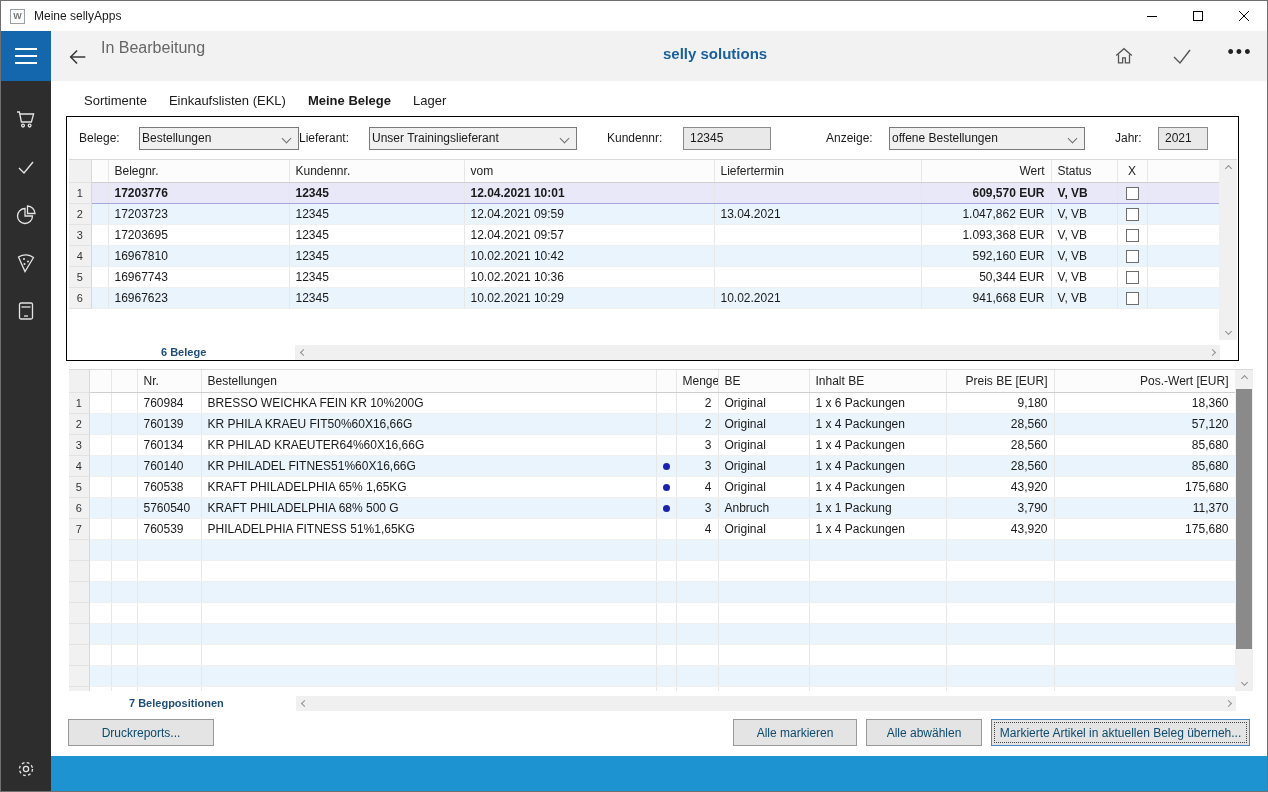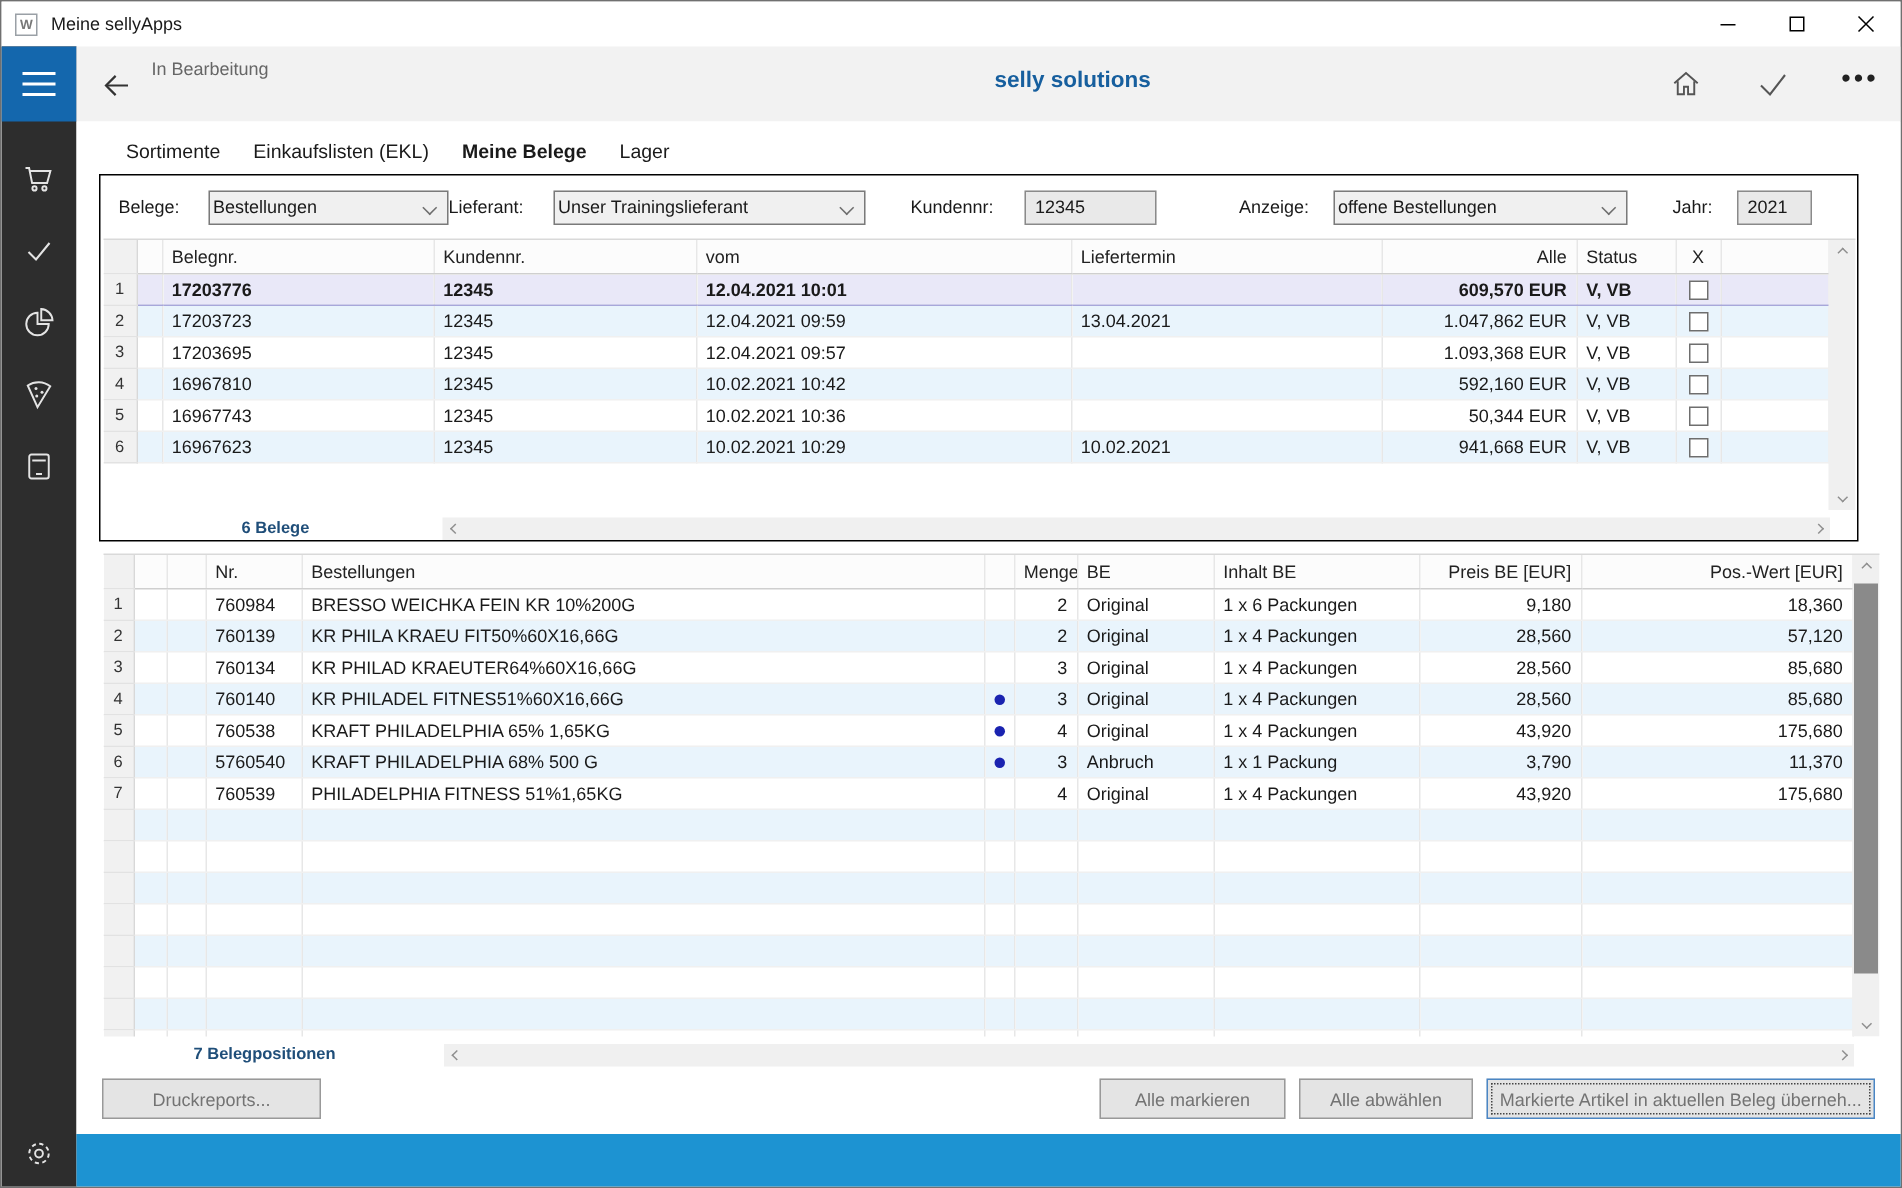--- a/index.html
+++ b/index.html
@@ -30,7 +30,7 @@
   .title-line{display:flex;align-items:baseline;gap:8px;}
   .page-title{font-size:17px;font-weight:bold;}
   .page-datetime{font-size:11px;color:#666;}
-  .page-state{font-size:12px;color:#666;margin-top:2px;}
+  .page-state{font-size:16px;color:#666;margin-top:2px;}
   .brand{position:absolute;left:612px;top:14px;font-size:15px;font-weight:600;color:var(--brand-blue);}
   .appbar-icons{position:absolute;right:16px;top:0;height:50px;display:flex;align-items:center;gap:32px;}
   .appbar-btn{width:26px;height:26px;display:flex;align-items:center;justify-content:center;}

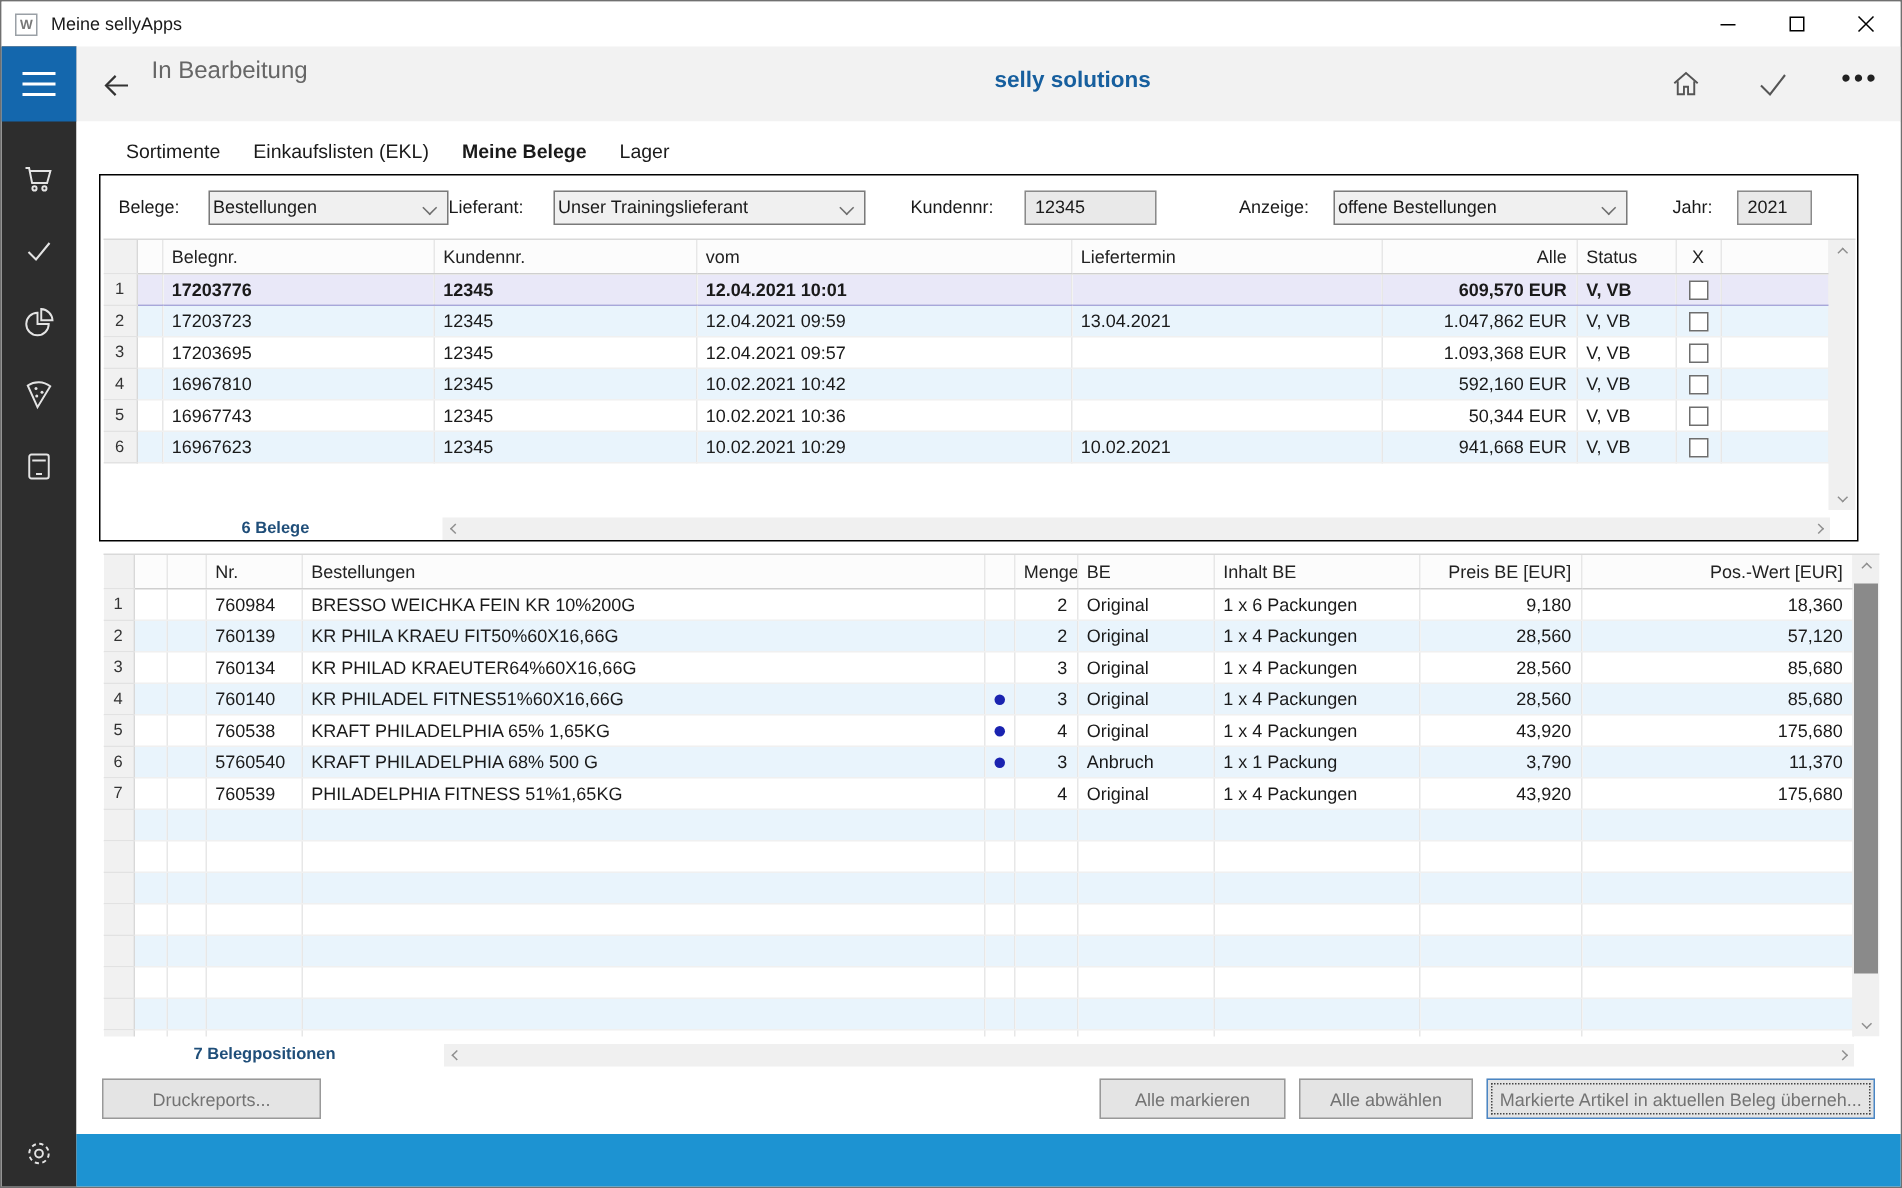--- a/index.html
+++ b/index.html
@@ -268,7 +268,7 @@
               <th>Kundennr.</th>
               <th>vom</th>
               <th>Liefertermin</th>
-              <th class="r">Alle</th>
+              <th class="r">Wert</th>
               <th>Status</th>
               <th class="c">X</th>
               <th></th>

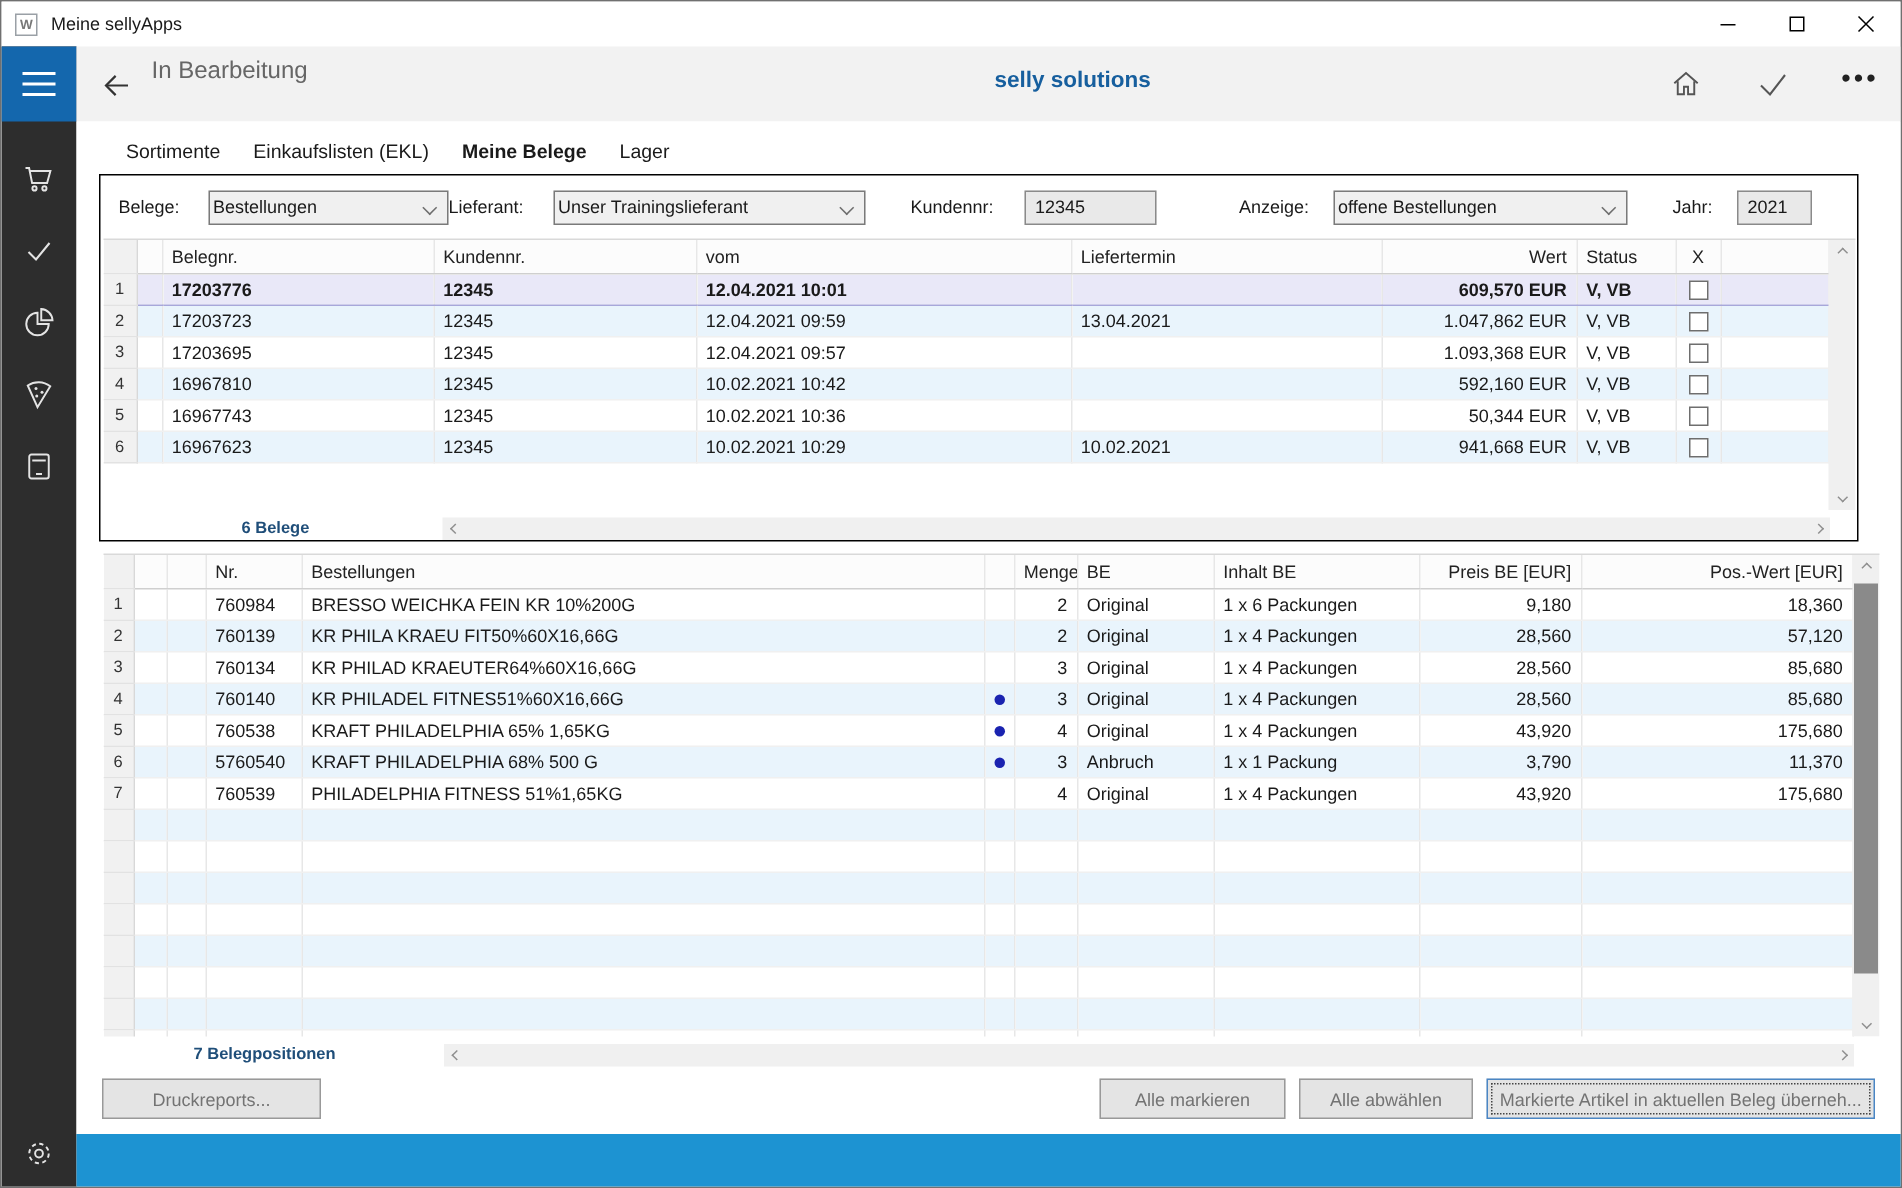--- a/index.html
+++ b/index.html
@@ -100,7 +100,7 @@
   
   .actions-left{position:absolute;left:17px;top:638px;}
   .actions-right{position:absolute;right:19px;top:638px;display:flex;gap:9px;}
-  .btn{height:27px;background:#e4e4e4;border:1px solid #999;font-family:inherit;font-size:12px;color:#737373;
+  .btn{height:27px;background:#e4e4e4;border:1px solid #999;font-family:inherit;font-size:12px;color:#0c4a6e;
     display:flex;align-items:center;justify-content:center;padding:0 12px;white-space:nowrap;}
   .btn.druck{width:146px;}
   .btn.b1{width:124px;} .btn.b2{width:116px;}

